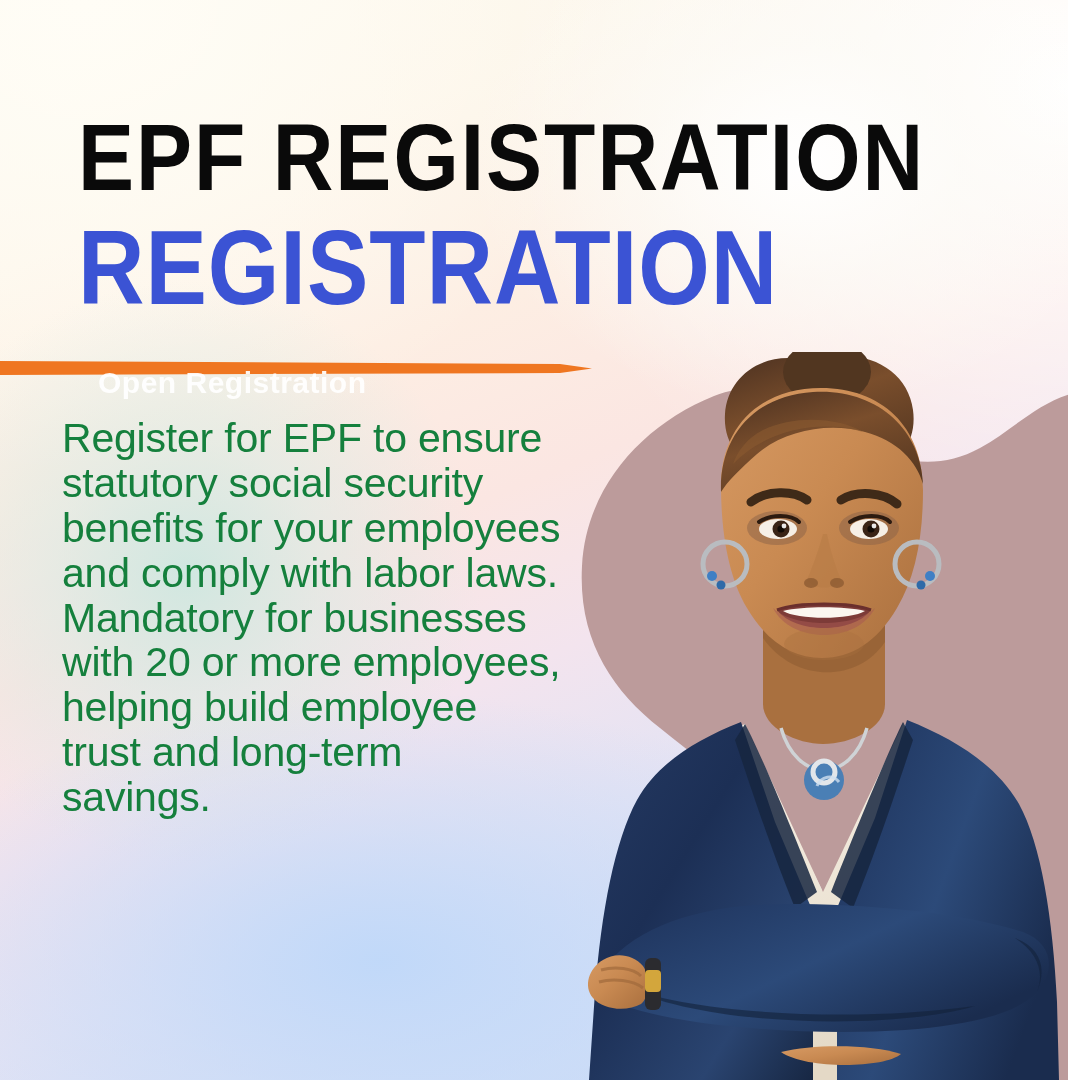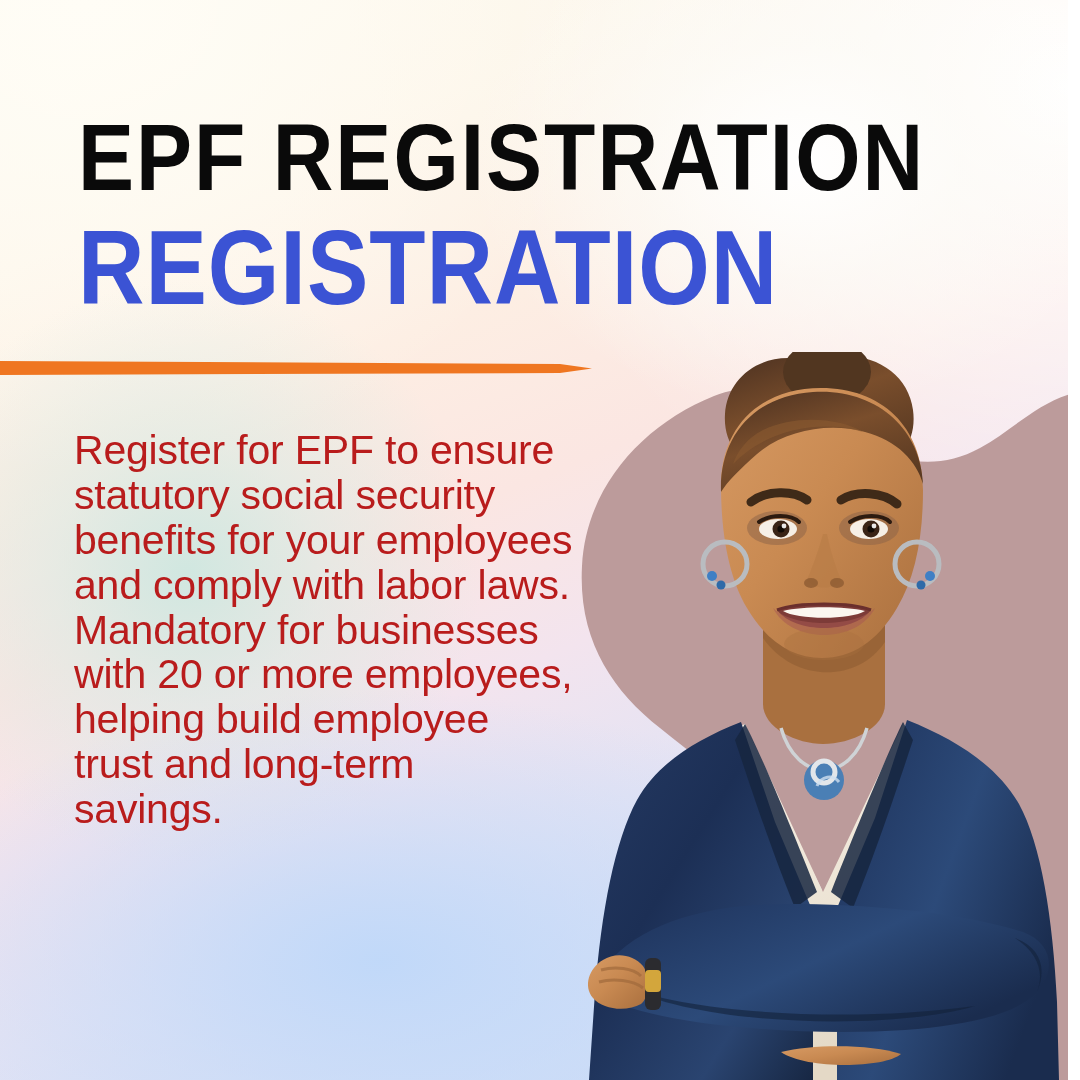--- a/index.html
+++ b/index.html
@@ -324,6 +324,7 @@
     <h2 class="headline-line2">REGISTRATION</h2>
   </div>
 
+  <p class="eyebrow">Open Registration</p>
 
   <p class="body-copy">Register for EPF to ensure statutory social security benefits for your employees and comply with labor laws. Mandatory for businesses with 20 or more employees, helping build employee trust and long-term savings.</p>
 

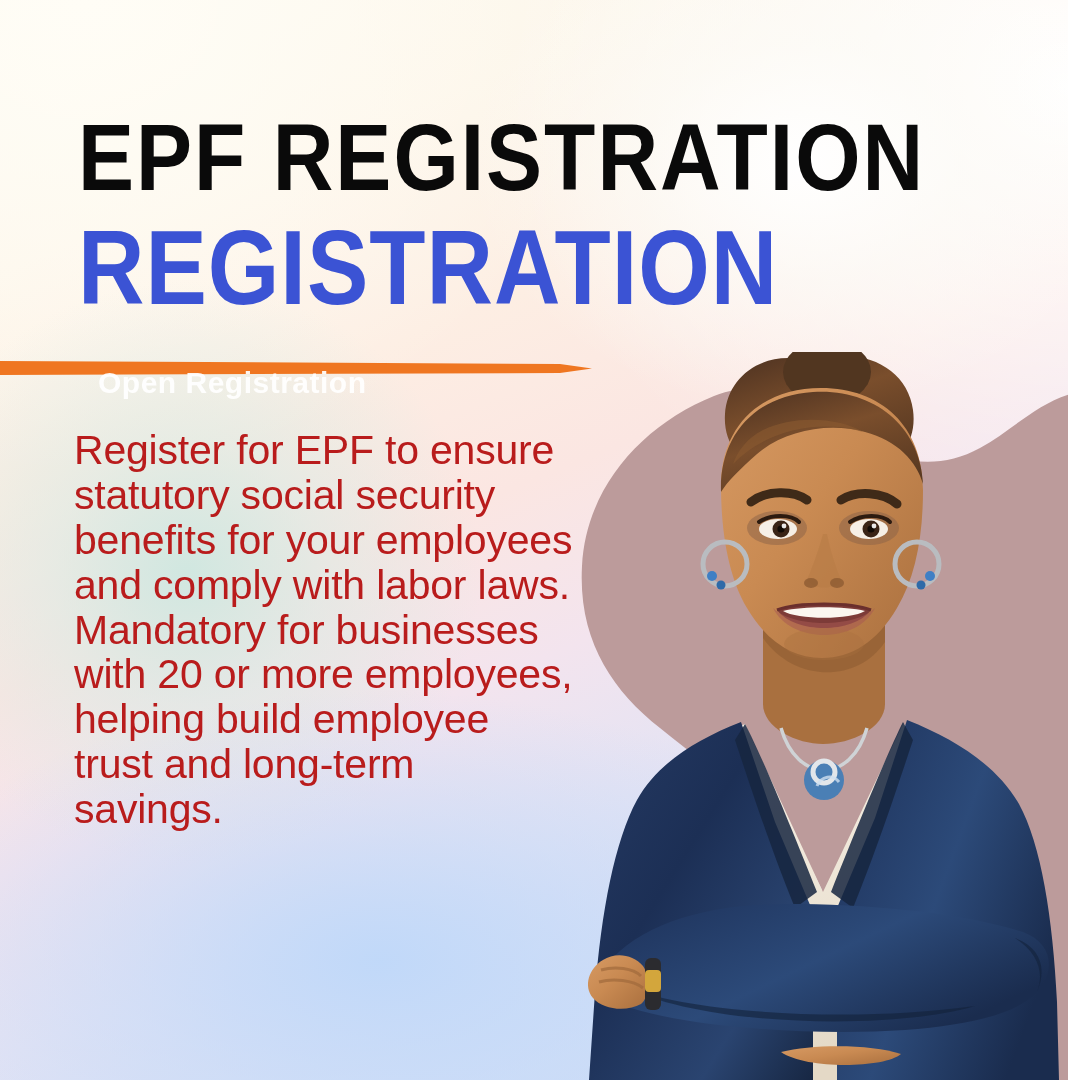--- a/index.html
+++ b/index.html
@@ -145,12 +145,12 @@
     left: 58px;
     top: 412px;
     width: 500px;
-    margin: 16px;
+    margin: 4px;
     font-family: "Liberation Sans", sans-serif;
     font-size: 41px;
     font-weight: 400;
     line-height: 1.095;
-    color: #b91c1c;
+    color: #15803d;
     letter-spacing: -0.2px;
   }
 </style>

